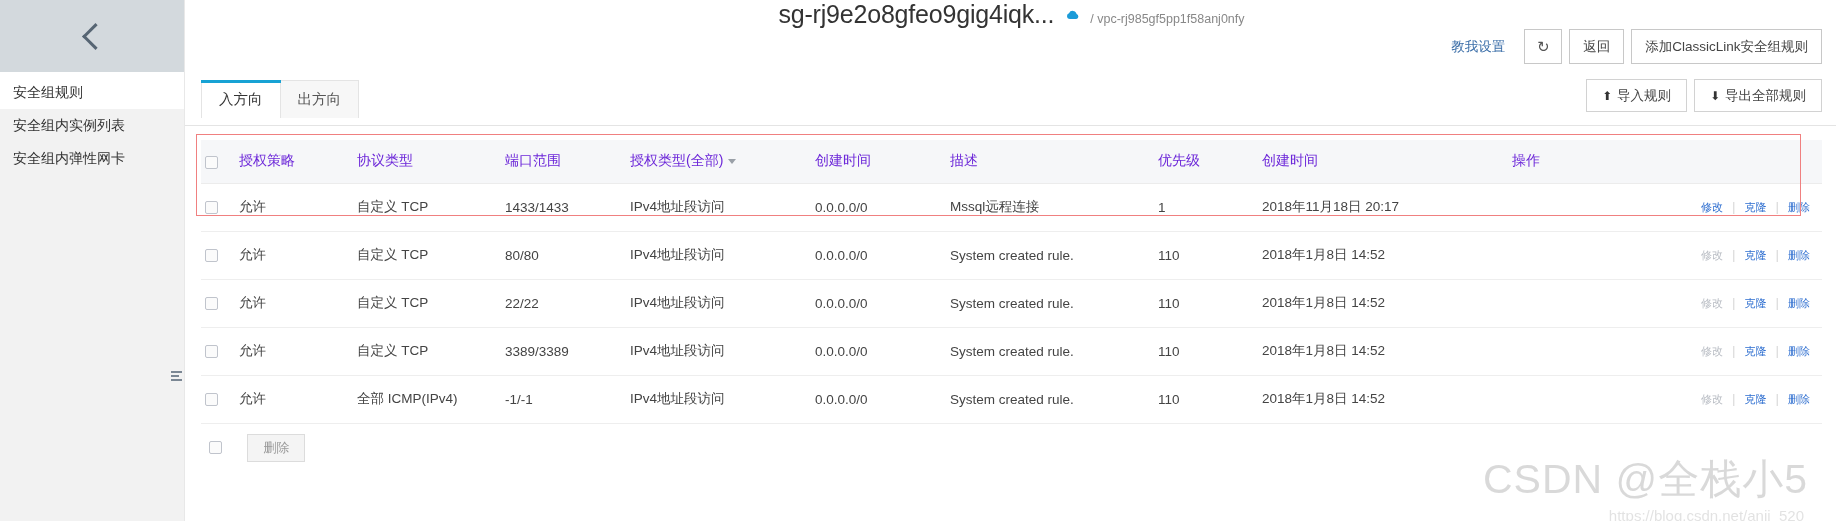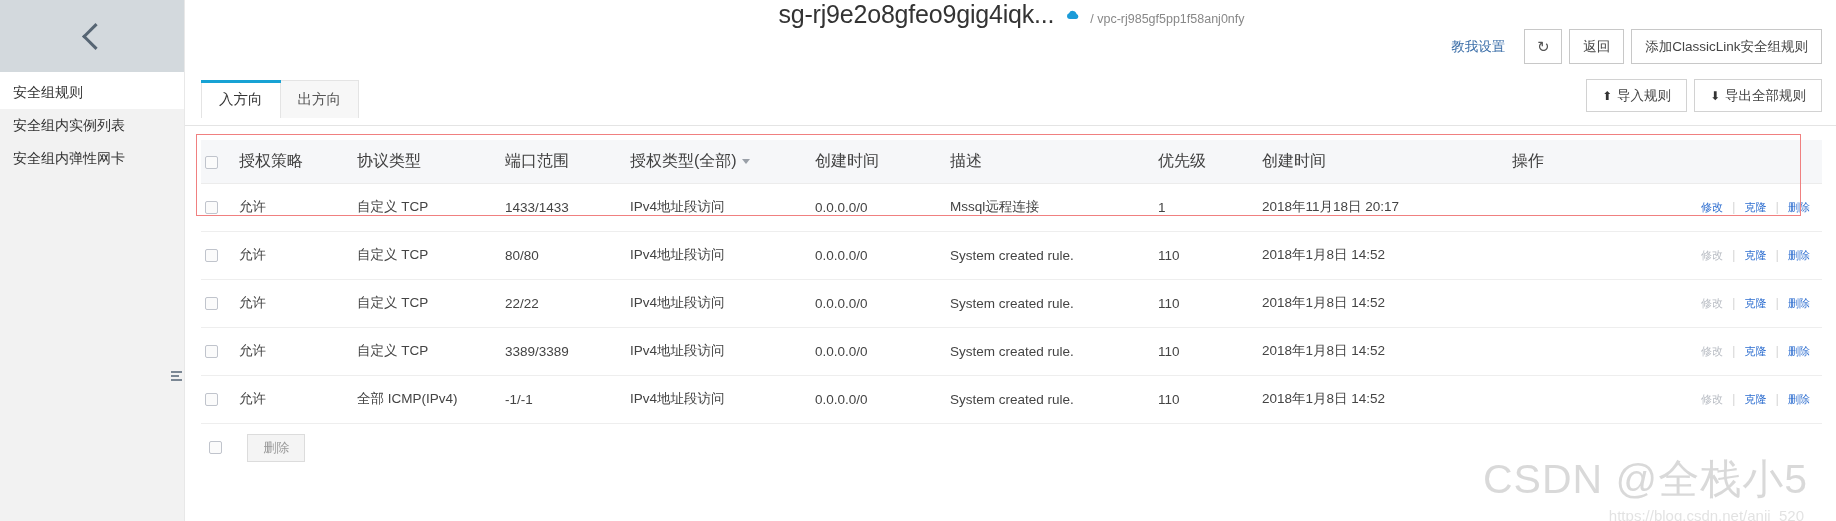--- a/index.html
+++ b/index.html
@@ -223,12 +223,12 @@
   }
   table.rules thead th {
     background: #f6f7f9;
-    color: #404040;
+    color: #6d28d9;
     font-weight: normal;
     text-align: left;
     height: 43px;
     padding: 0 4px;
-    font-size: 16px;
+    font-size: 14px;
     border-bottom: 1px solid #ececec;
     white-space: nowrap;
   }

